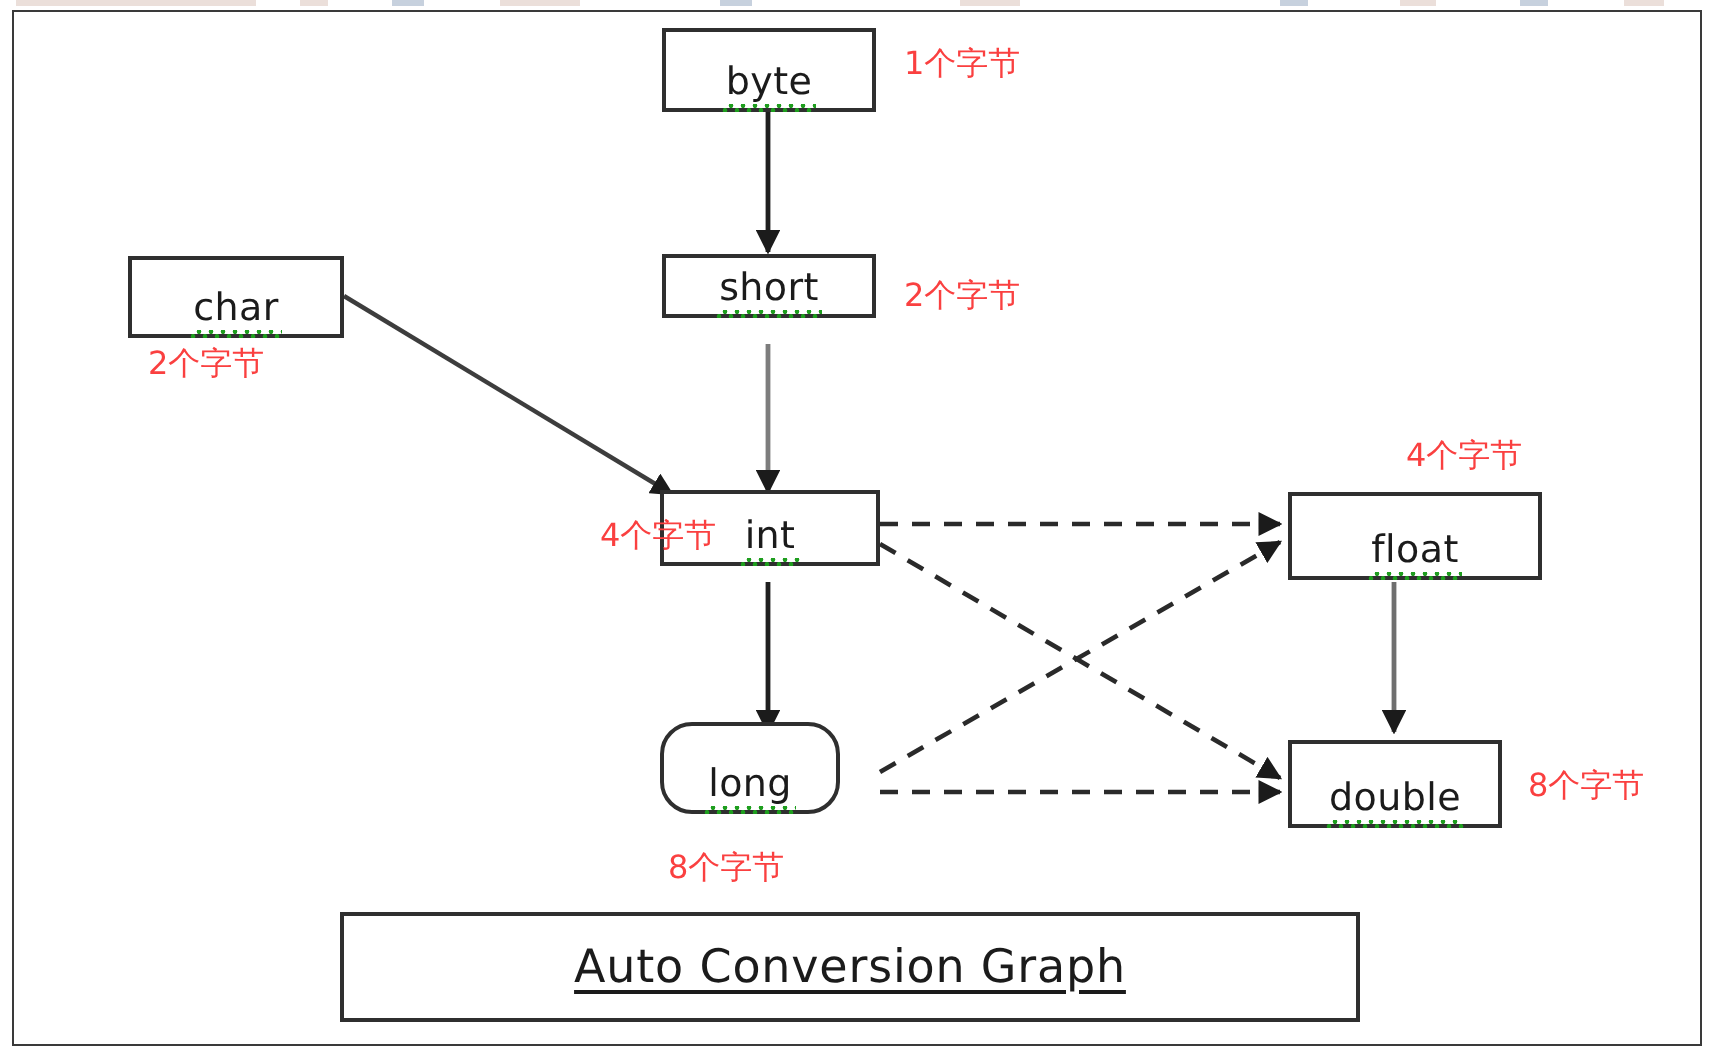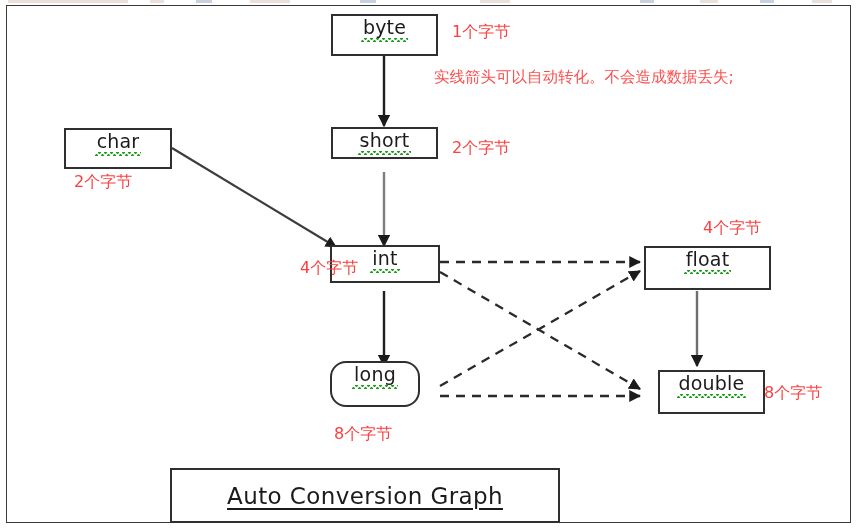--- a/index.html
+++ b/index.html
@@ -61,7 +61,7 @@
     border: 2px solid #2f2f2f;
     background: #ffffff;
     display: flex;
-    align-items: flex-start;
+    align-items: flex-end;
     justify-content: center;
   }
   .node .nlabel {

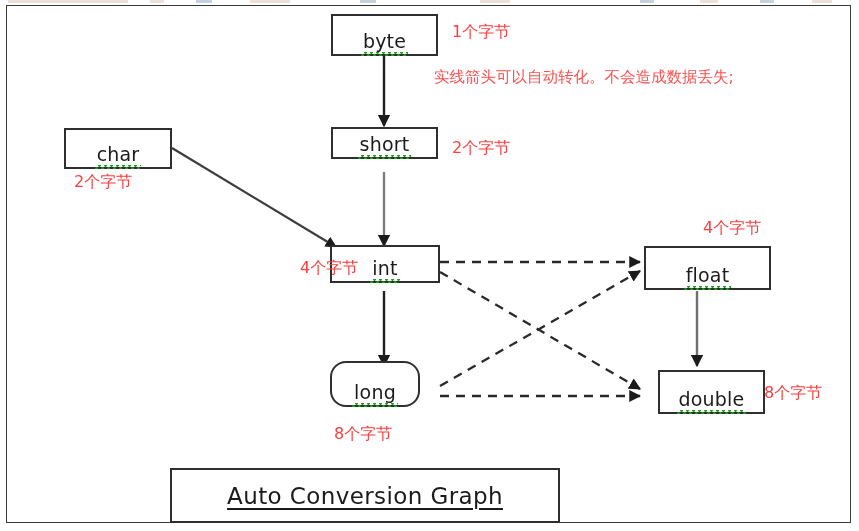--- a/index.html
+++ b/index.html
@@ -211,7 +211,6 @@
   </div>
   <div class="red-note" style="left:764px; top:381px;">8个字节</div>
 
-  <div class="legend-note" style="left:434px; top:64px;">实线箭头可以自动转化。不会造成数据丢失;</div>
 
   <div class="title-box">
     <span class="ttext">Auto Conversion Graph</span>

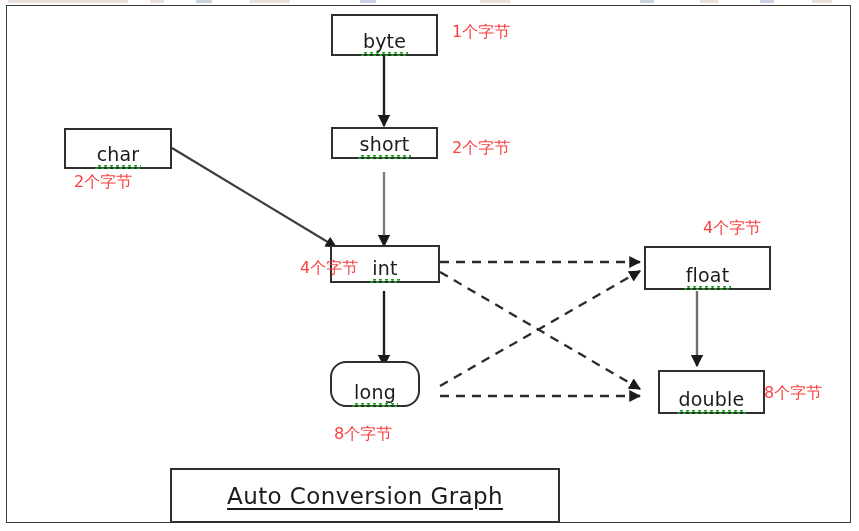--- a/index.html
+++ b/index.html
@@ -206,7 +206,7 @@
   </div>
   <div class="red-note" style="left:703px; top:216px;">4个字节</div>
 
-  <div class="node" style="left:644px; top:370px; width:107px; height:44px;margin-left:14px;">
+  <div class="node" style="left:644px; top:370px; width:107px; height:44px;">
     <span class="nlabel">double</span>
   </div>
   <div class="red-note" style="left:764px; top:381px;">8个字节</div>

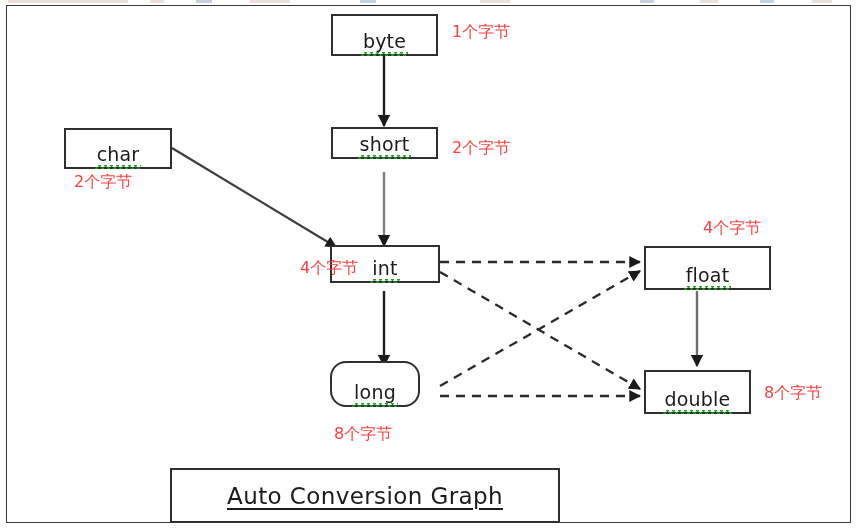--- a/index.html
+++ b/index.html
@@ -107,7 +107,7 @@
     position: absolute;
     left: 170px;
     top: 456px;
-    width: 390px;
+    width: 510px;
     height: 55px;
     box-sizing: border-box;
     border: 2px solid #2f2f2f;
@@ -115,7 +115,6 @@
     display: flex;
     align-items: center;
     justify-content: center;
-    margin-top: 12px;
   }
   .title-box .ttext {
     font-family: "DejaVu Sans", sans-serif;

